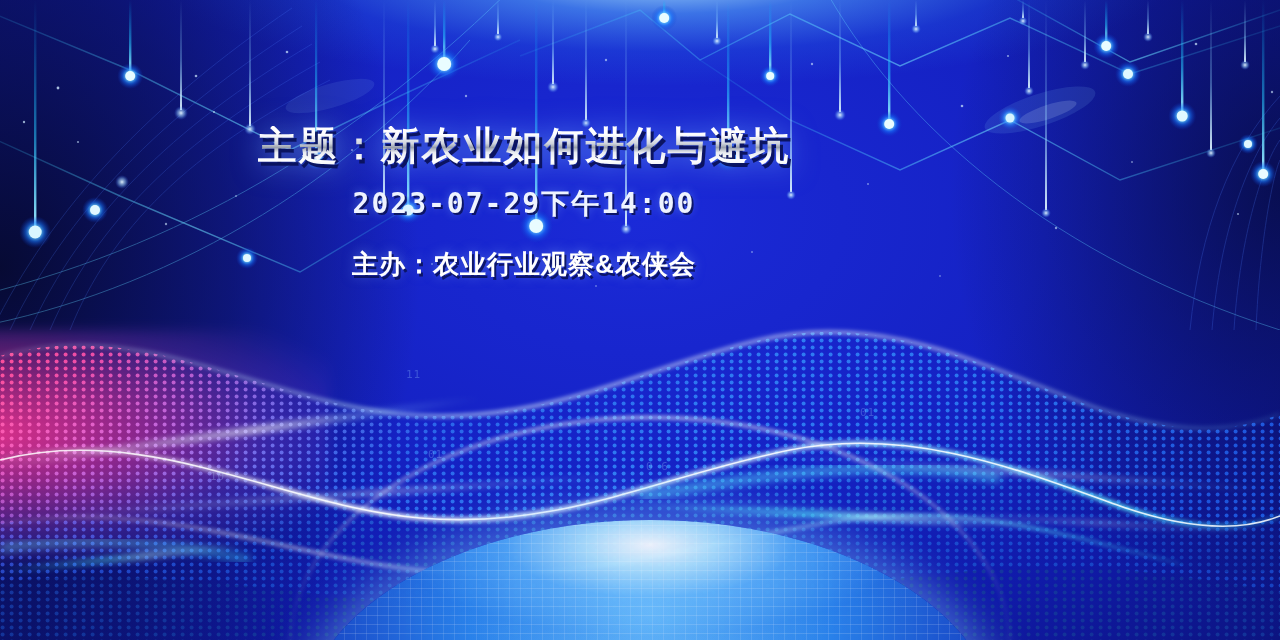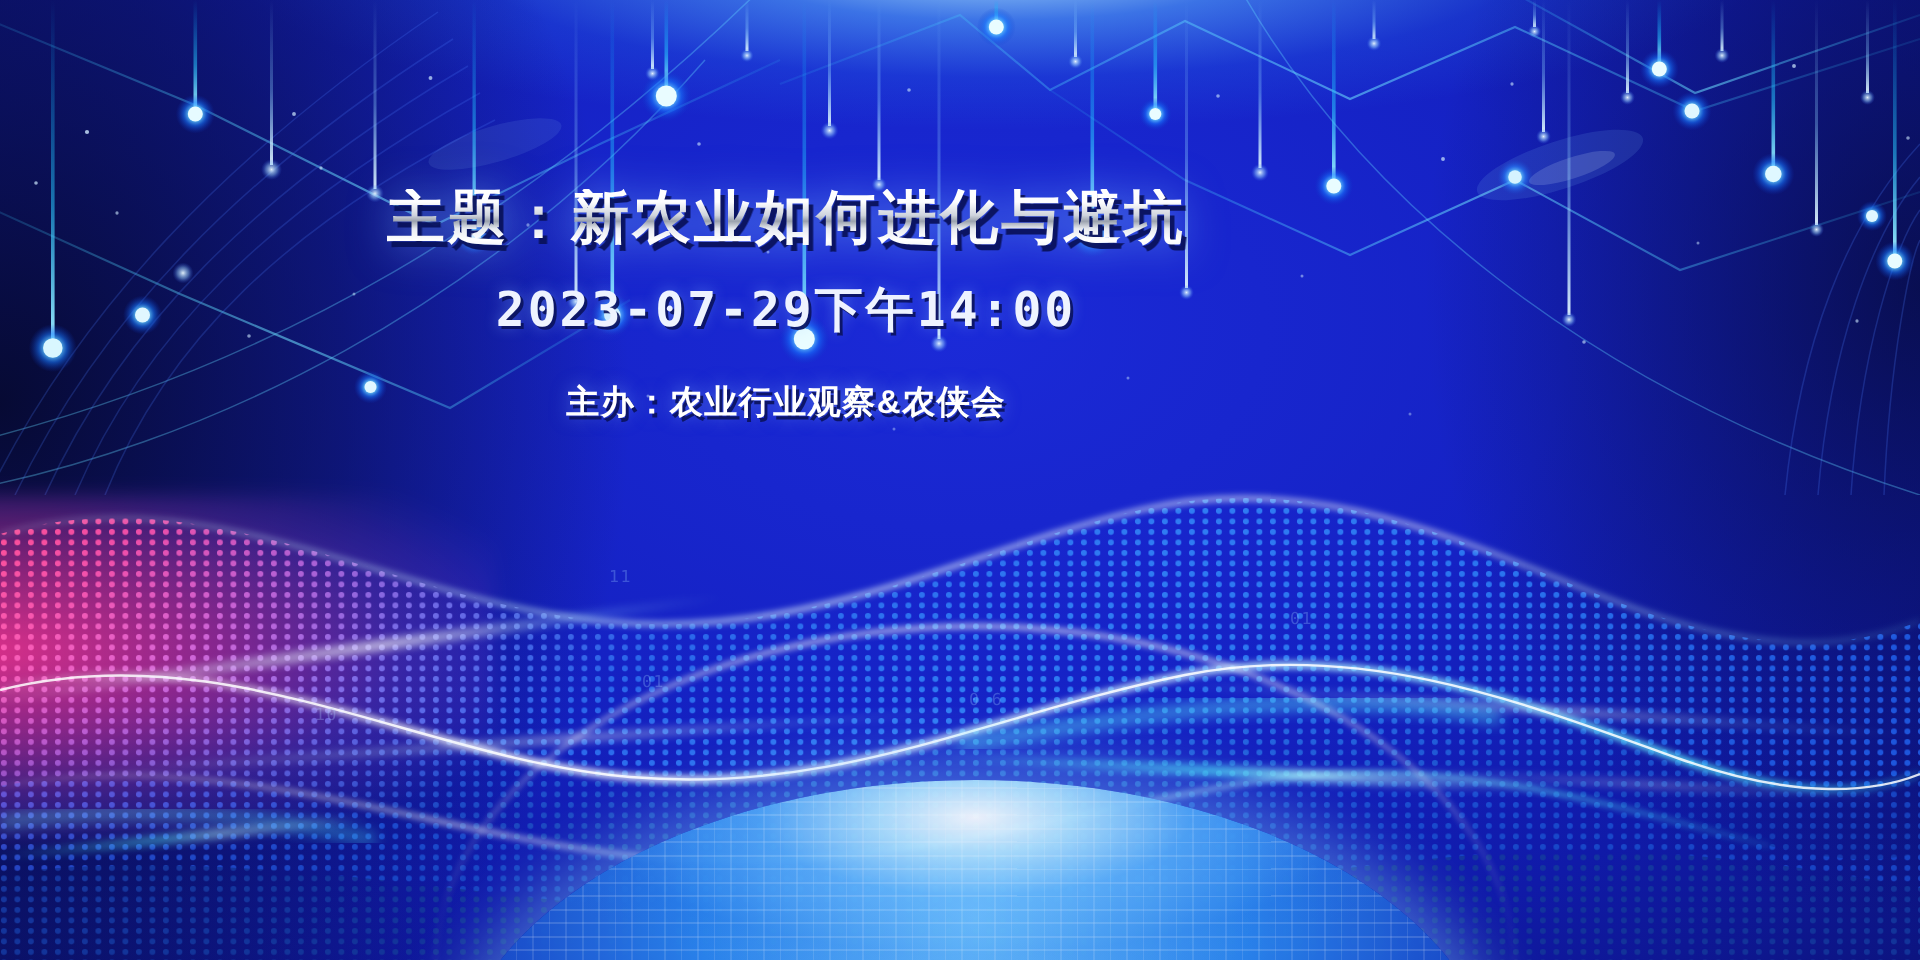--- a/index.html
+++ b/index.html
@@ -144,7 +144,7 @@
 
   .line-date{
     margin-top:20px;
-    font-size:32px;
+    font-size:28px;
     font-weight:bold;
     letter-spacing:2px;
     color:#eef3ff;

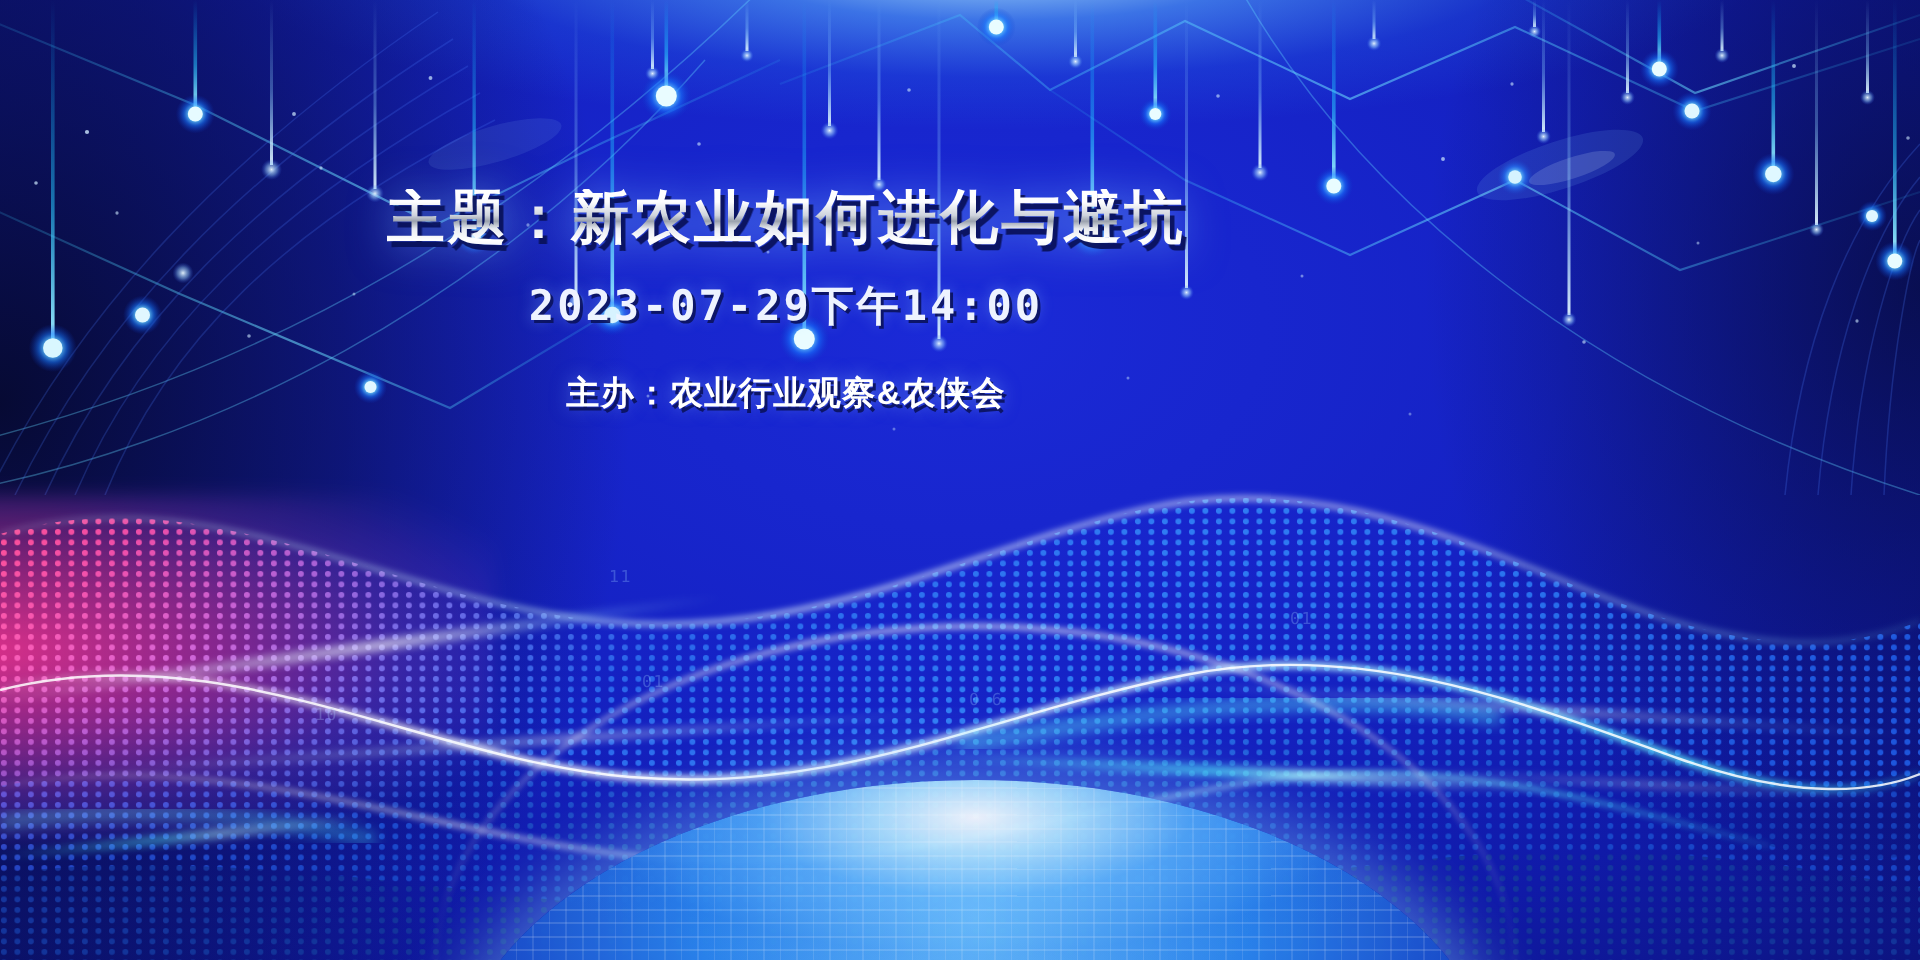--- a/index.html
+++ b/index.html
@@ -154,7 +154,7 @@
 
   .line-host{
     margin-top:24px;
-    font-size:22px;
+    font-size:26px;
     font-weight:bold;
     letter-spacing:1px;
     color:#ffffff;

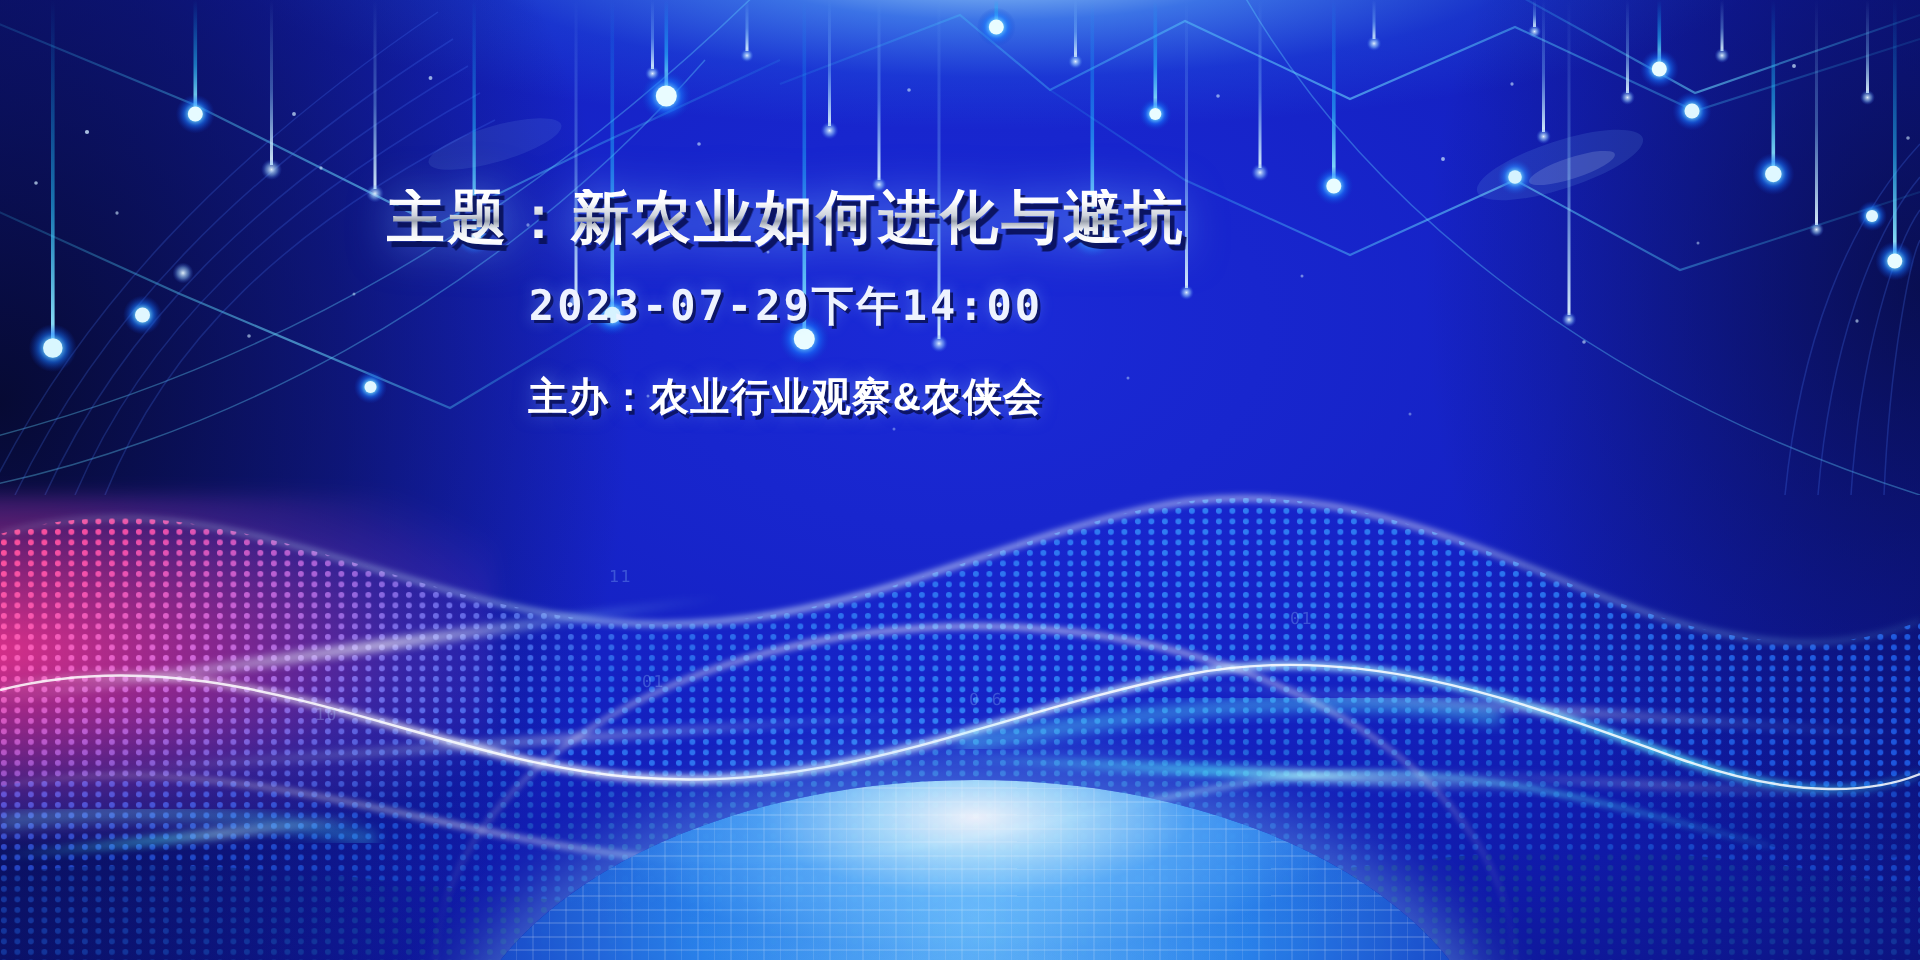--- a/index.html
+++ b/index.html
@@ -440,7 +440,7 @@
     <span class="glyph" style="left:210px; top:160px;">10</span>
     <span class="glyph" style="left:428px; top:138px;">01</span>
     <span class="glyph" style="left:646px; top:150px;">0 6</span>
-    <span class="glyph" style="left:406px; top:68px;">11</span>
+    <span class="glyph" style="left:406px; top:58px;">11</span>
     <span class="glyph" style="left:860px; top:96px;">01</span>
   </div>
 

